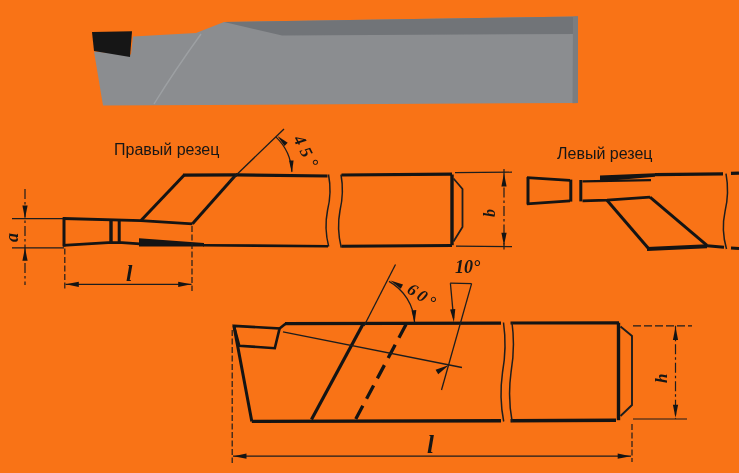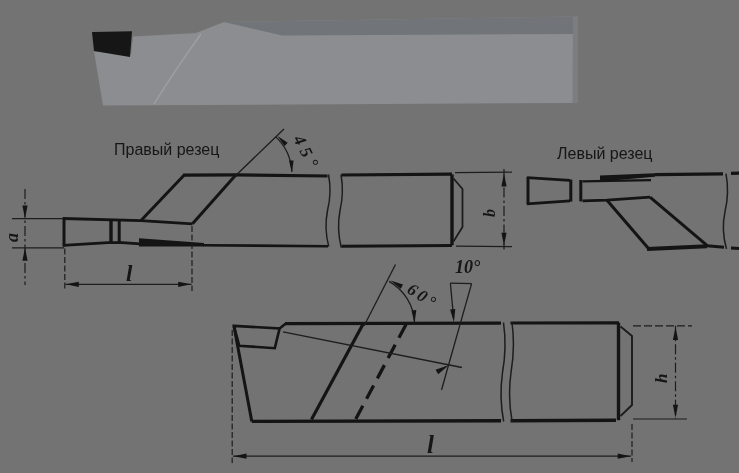--- a/index.html
+++ b/index.html
@@ -2,7 +2,7 @@
 <html><head><meta charset="utf-8">
 <style>
 html,body{margin:0;padding:0;background:#ffffff;}
-#wrap{position:relative;width:739px;height:473px;background:#737373;overflow:hidden;}
+#wrap{position:relative;width:739px;height:473px;background:#f97316;overflow:hidden;}
 </style></head>
 <body>
 <div id="wrap">

